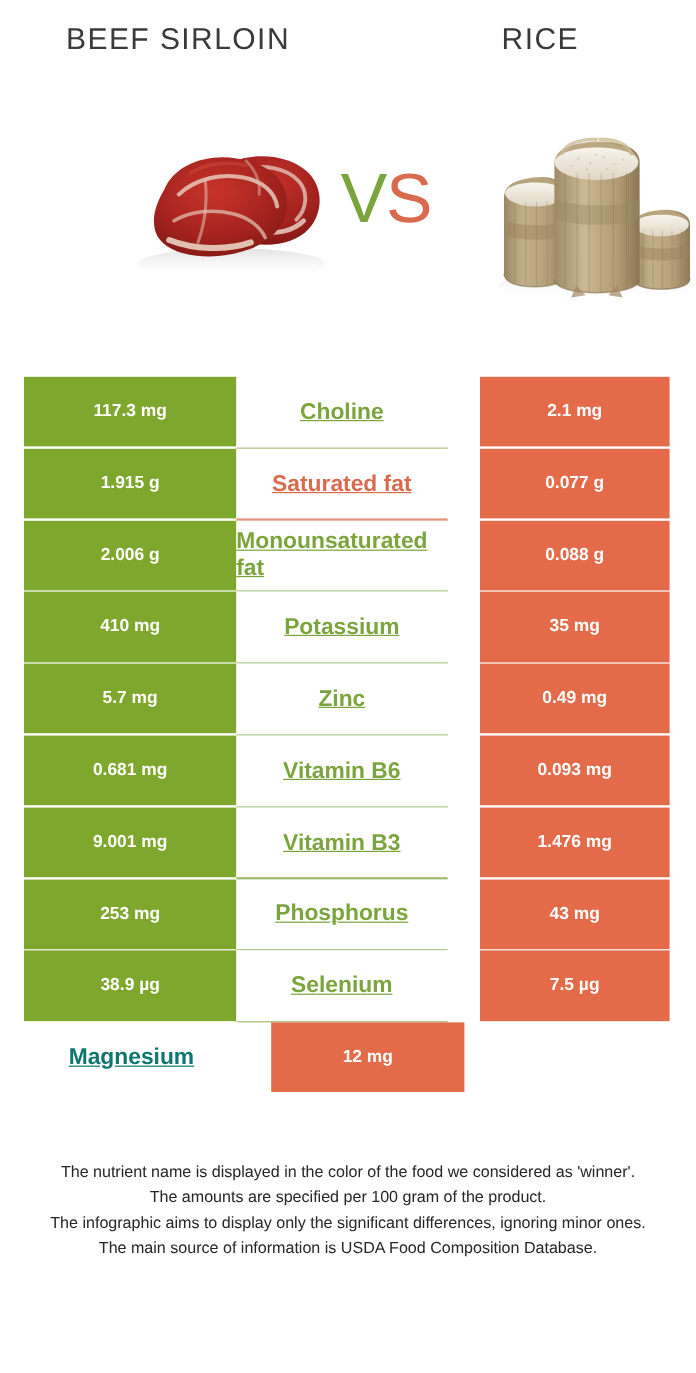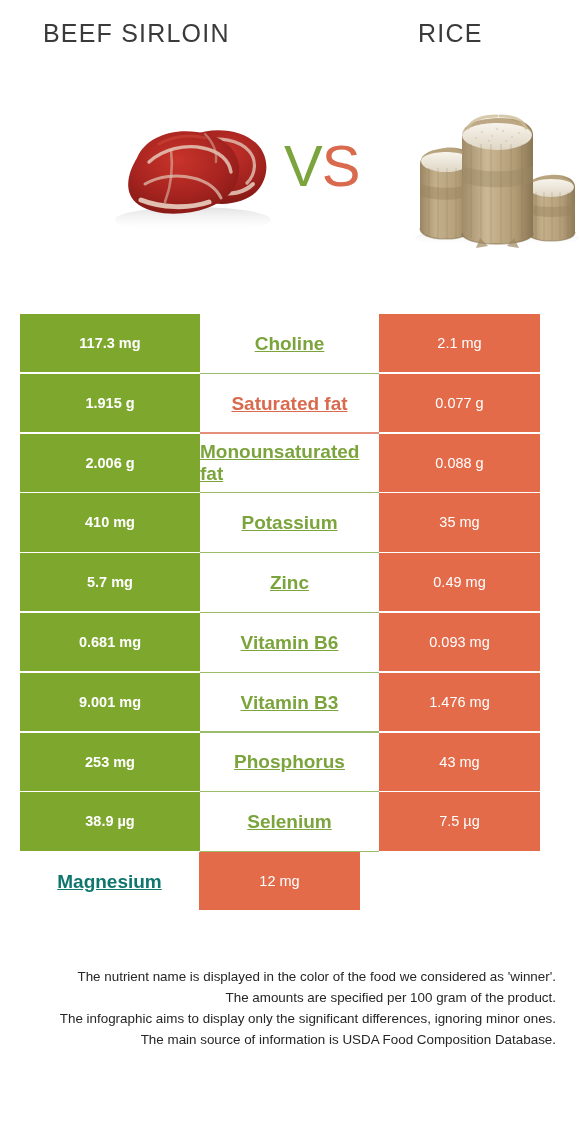--- a/index.html
+++ b/index.html
@@ -33,7 +33,7 @@
     white-space: nowrap;
     font-family: "Liberation Sans", sans-serif;
   }
-  .title-left  { left: 43px; text-align: right; }
+  .title-left  { left: 55px; text-align: right; }
   .title-right { left: 418px; }
 
   

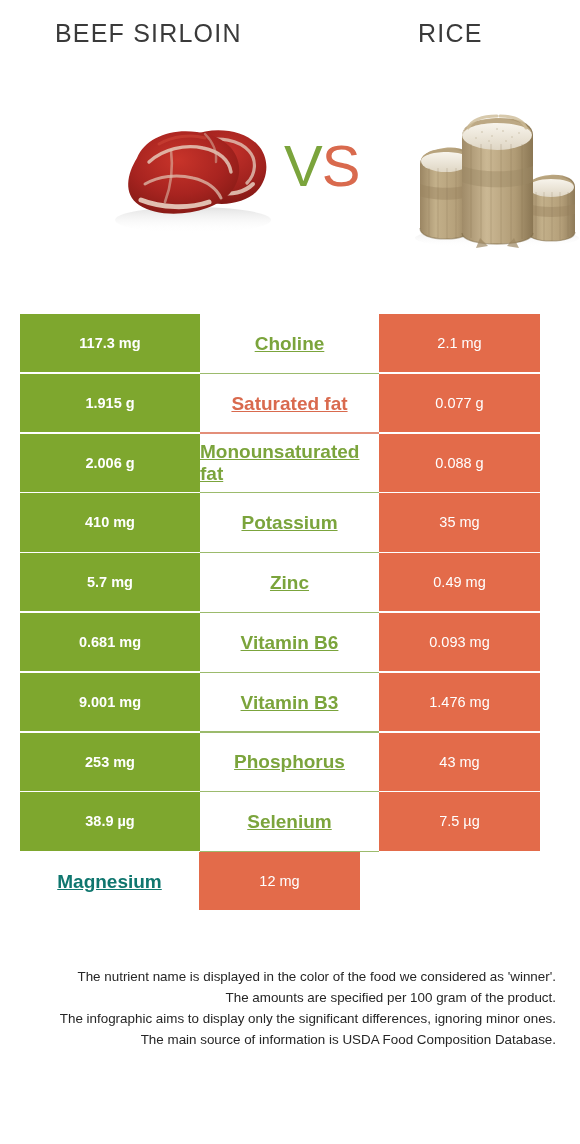--- a/index.html
+++ b/index.html
@@ -102,8 +102,9 @@
     width: 161px;
     color: #ffffff;
     font-size: 14.5px;
-    font-weight: normal;
+    font-weight: bold;
     margin-bottom: 1.6px;
+    margin-left: 27px;
   }
   .cell-mid {
     width: 179px;

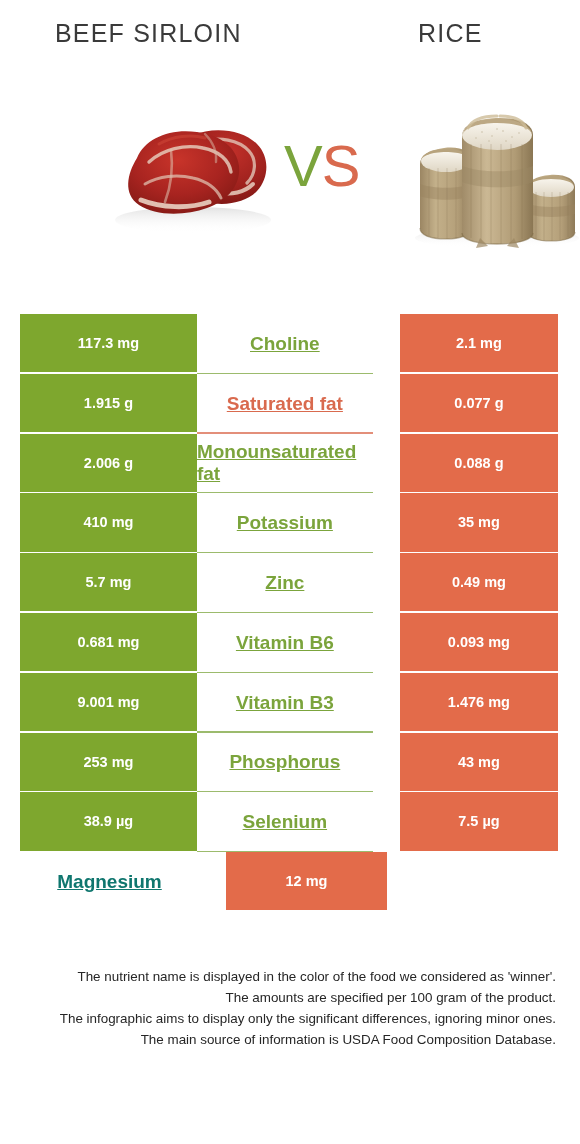--- a/index.html
+++ b/index.html
@@ -130,7 +130,7 @@
     left: 0;
     top: 966px;
     width: 580px;
-    text-align: right;
+    text-align: center;
     font-size: 13.4px;
     line-height: 21px;
     color: #262626;

